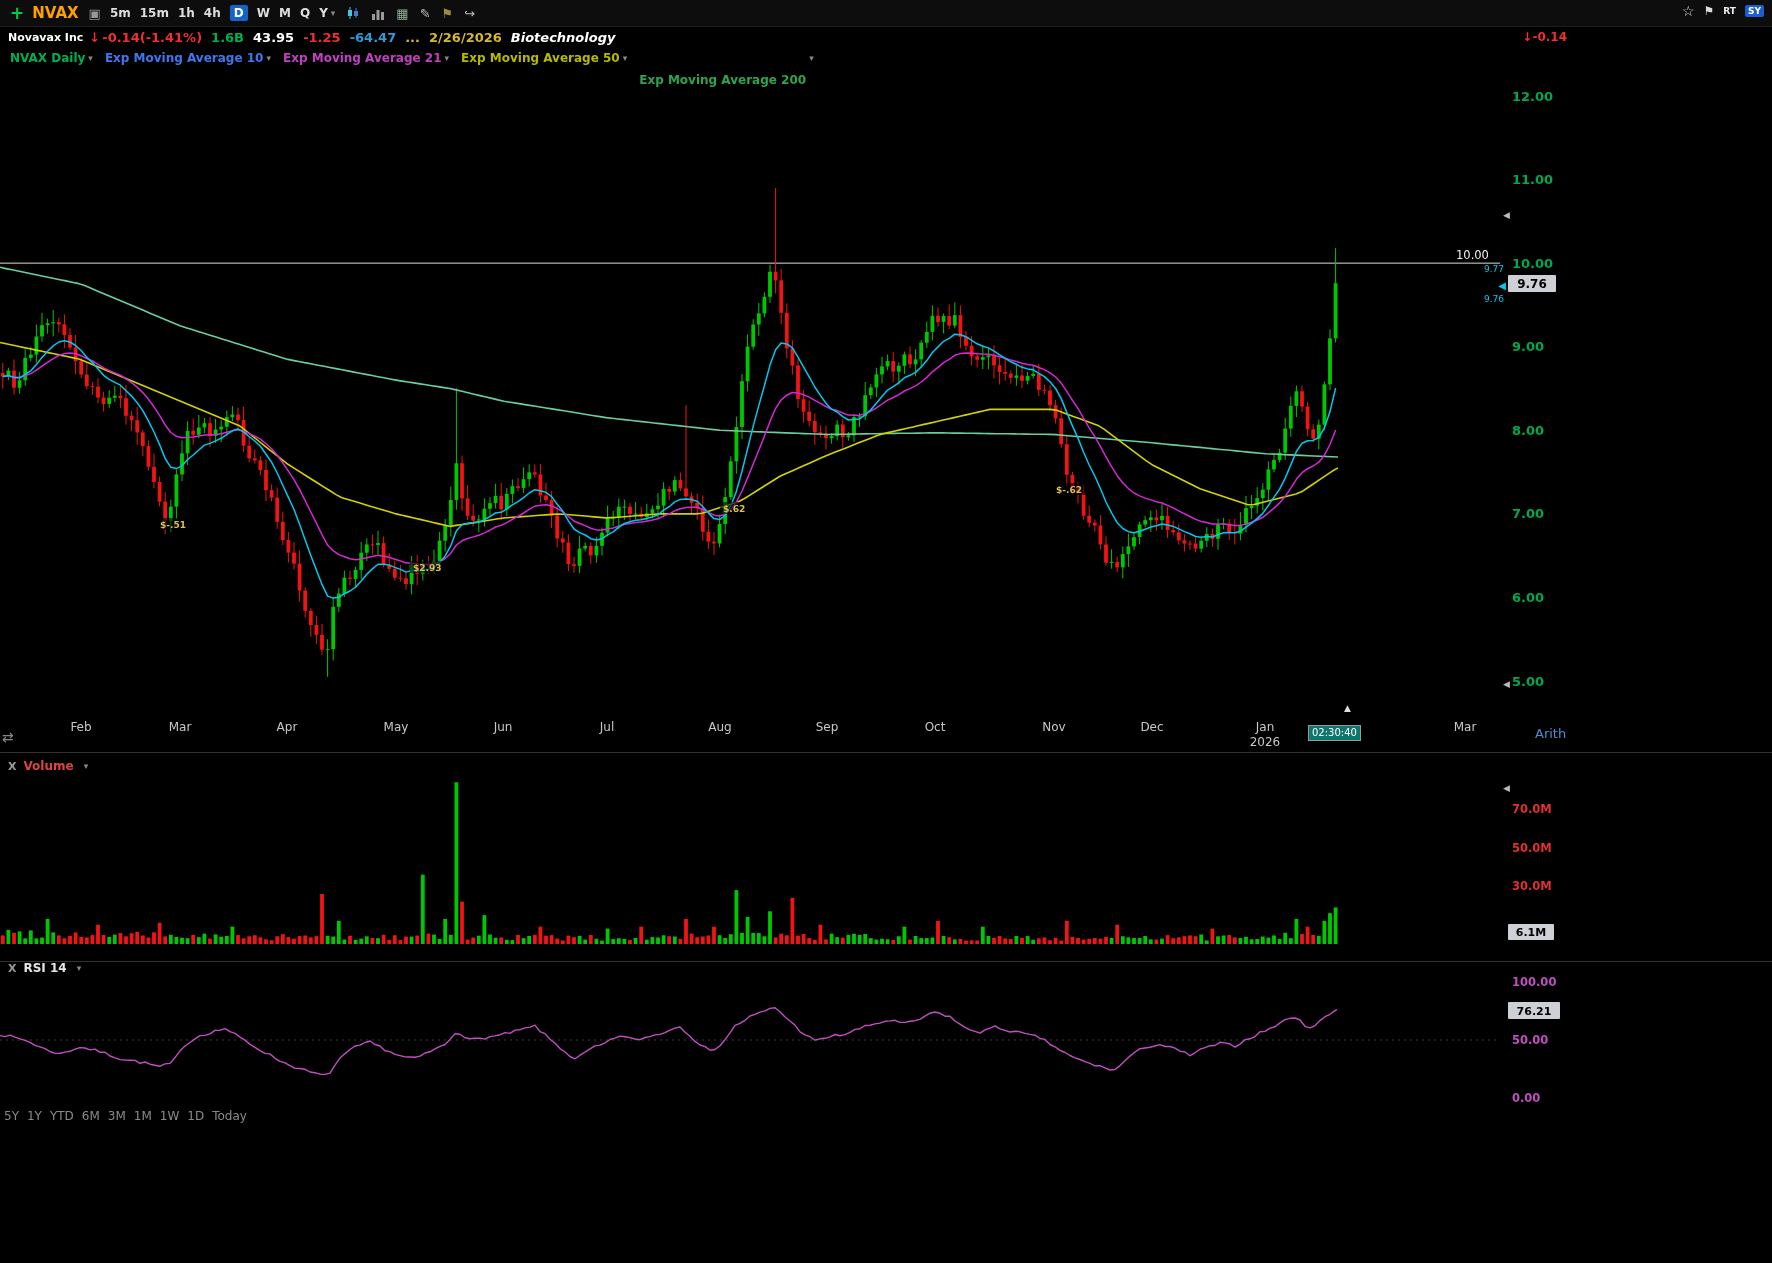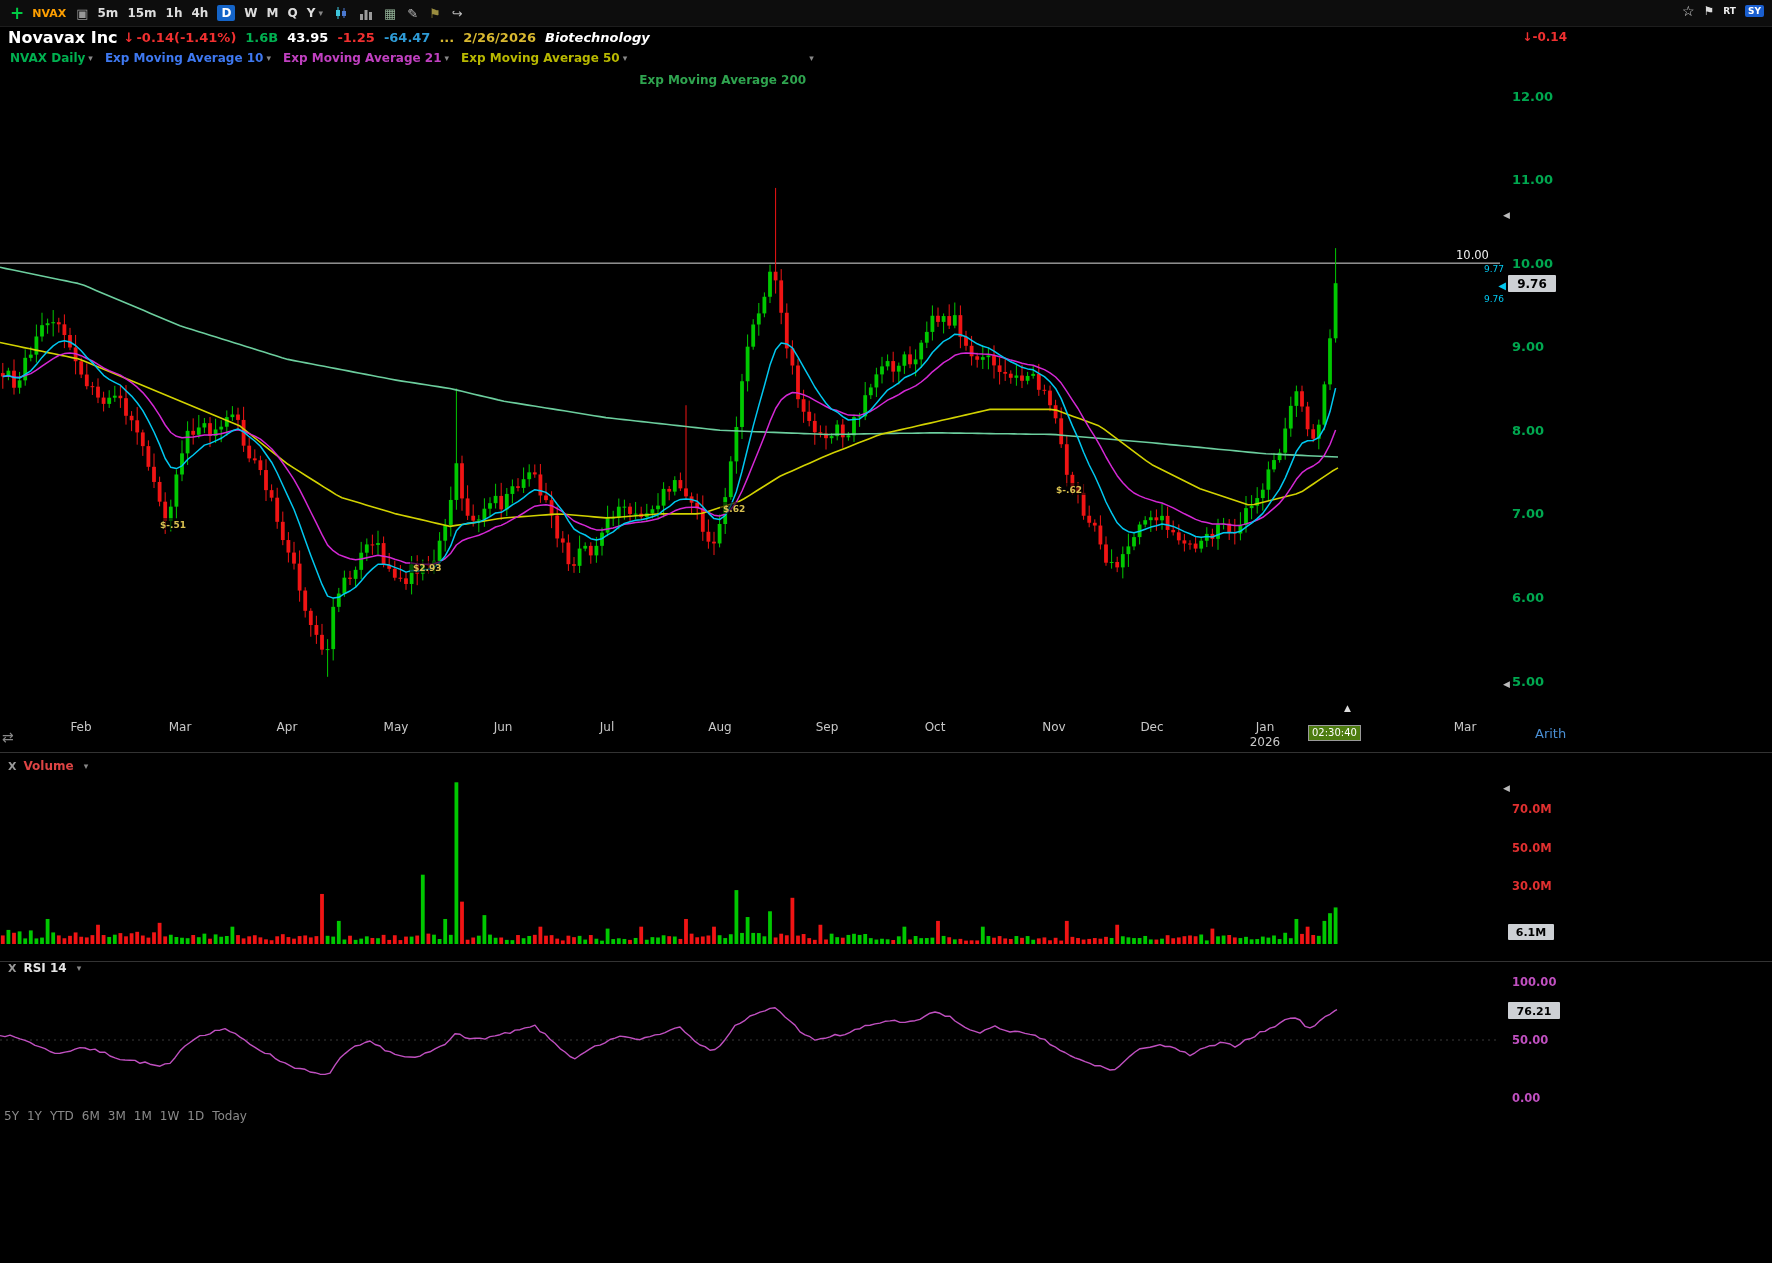--- a/index.html
+++ b/index.html
@@ -12,7 +12,7 @@
   .toolbar{left:0;top:0;width:1772px;height:26px;background:#0d0d0d;border-bottom:1px solid #1d1d1d;display:flex;align-items:center;color:#ddd;font-size:12px;}
   .toolbar .sp{margin-left:10px;display:inline-flex;align-items:center;}
   .plus{color:#00cc44;font-size:17px;font-weight:bold;}
-  .symbol{color:#ffa000;font-weight:bold;font-size:11px;margin-left:8px;}
+  .symbol{color:#ffa000;font-weight:bold;font-size:15px;margin-left:8px;}
   .cam{color:#999;font-size:13px;margin-left:10px;}
   .tf{margin-left:9px;color:#ddd;font-weight:bold;cursor:default;}
   .tf.active{background:#1464c8;color:#fff;padding:1px 4px;border-radius:2px;}

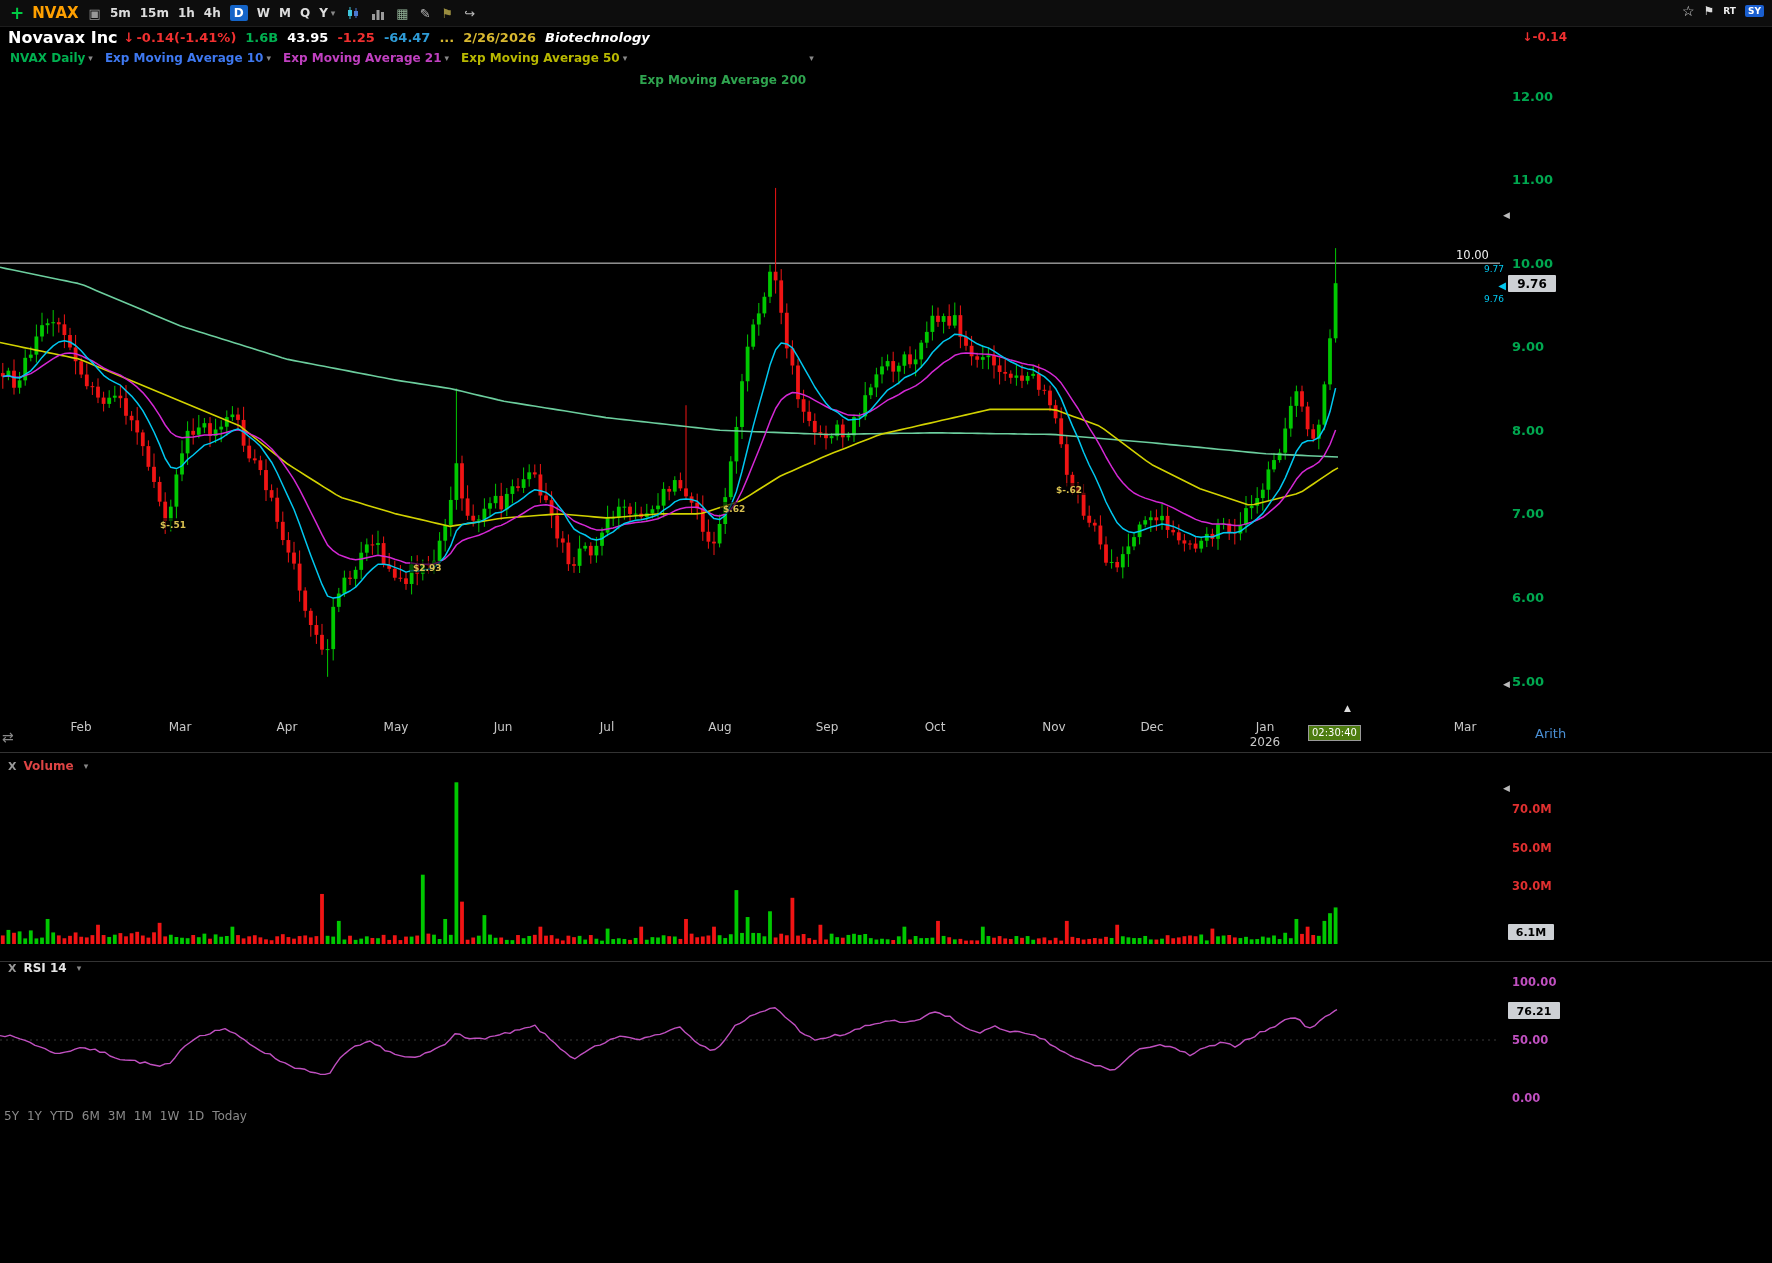--- a/index.html
+++ b/index.html
@@ -27,7 +27,7 @@
   
   .quote{left:0;top:26px;width:1772px;height:22px;display:flex;align-items:center;font-size:13px;font-weight:bold;color:#fff;}
   .quote>span{margin-left:9px;white-space:nowrap;}
-  .q-name{margin-left:8px!important;font-size:16px;}
+  .q-name{margin-left:8px!important;font-size:11px;}
   .q-sector{font-style:italic;}
   .q-right{position:absolute;right:205px;top:30px;font-size:12px;font-weight:bold;z-index:2;}
   

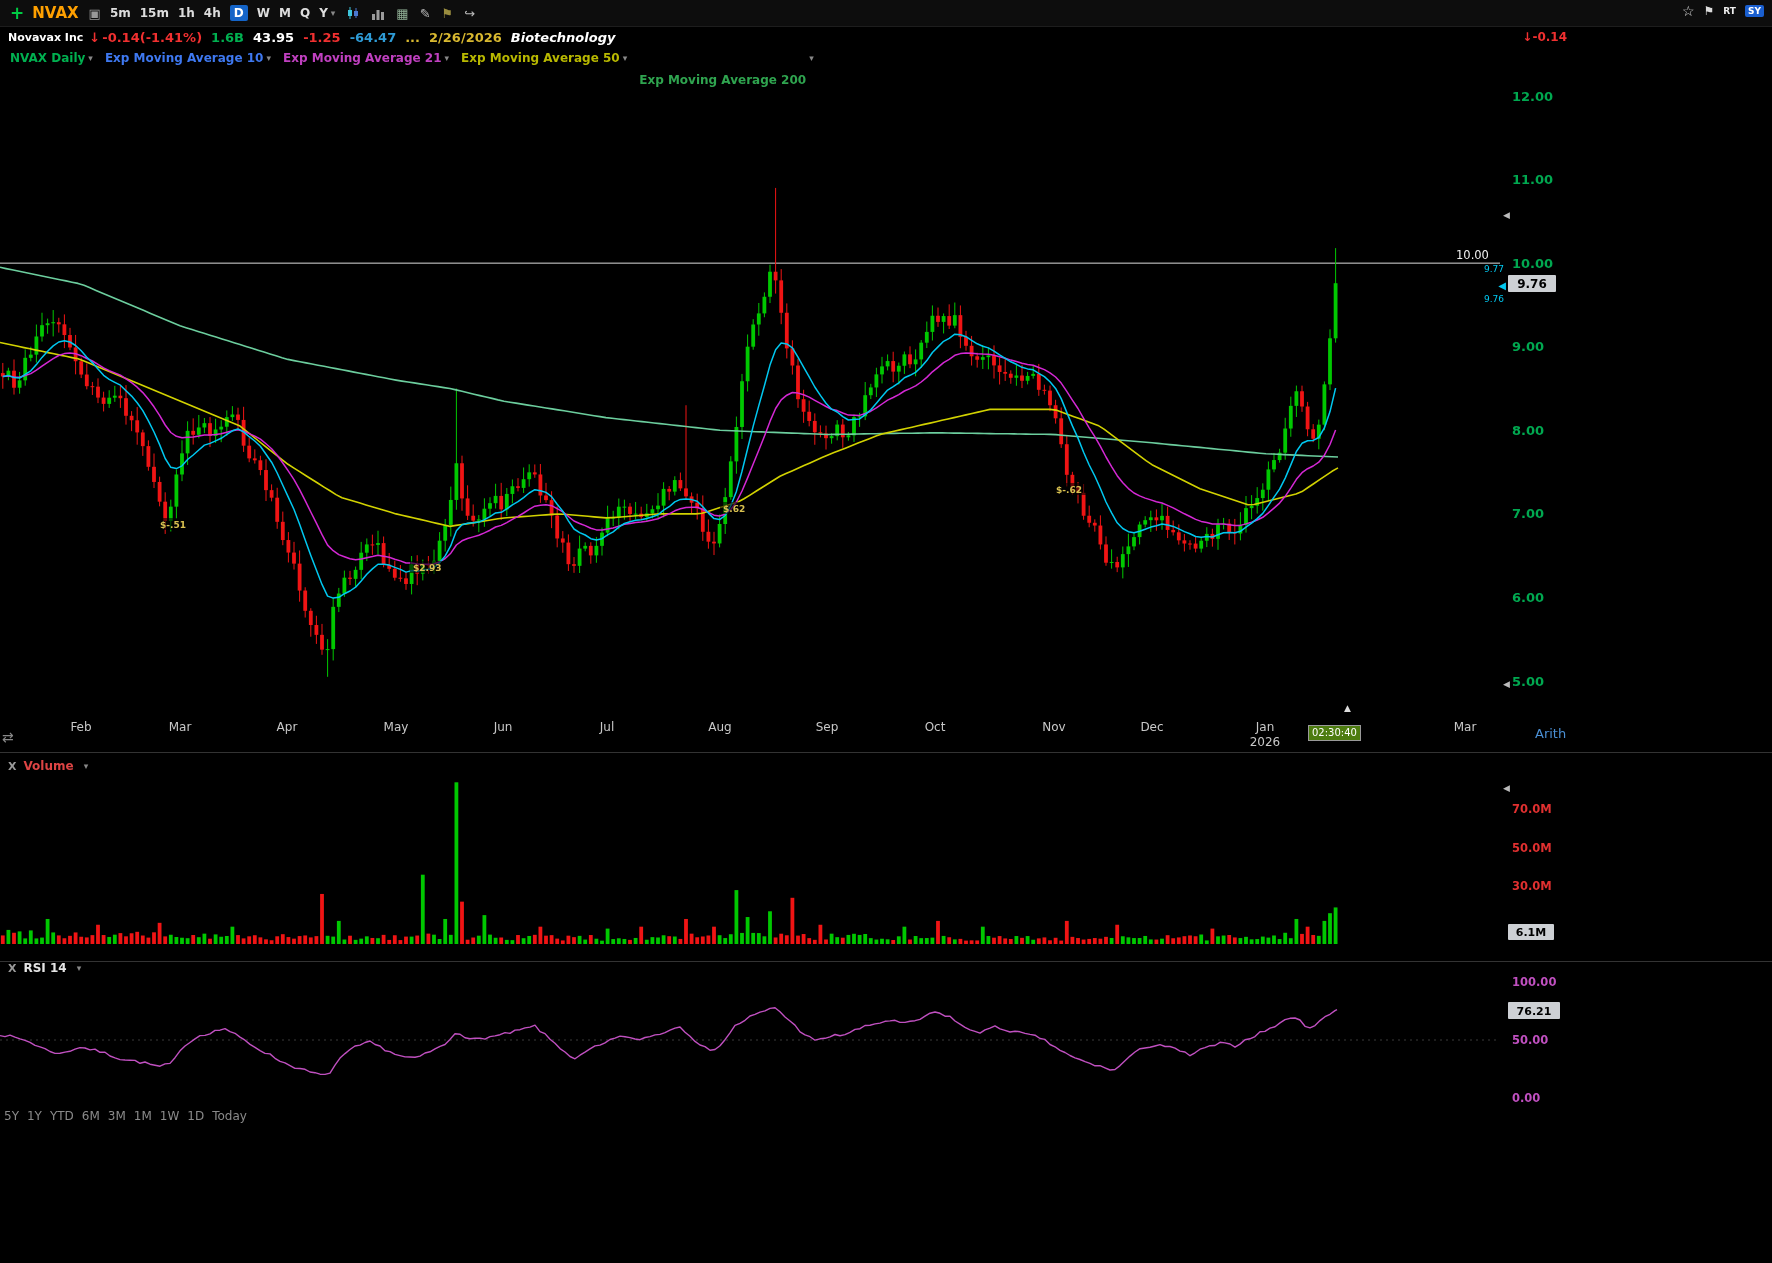--- a/index.html
+++ b/index.html
@@ -40,7 +40,7 @@
   .vol-h{left:8px;top:759px;}
   .rsi-h{left:8px;top:961px;}
   
-  .countdown{left:1308px;top:725px;border:1px solid #999;color:#fff;font-size:10px;padding:0 3px;height:14px;line-height:14px;background:#4d7c0f;}
+  .countdown{left:1308px;top:725px;border:1px solid #999;color:#fff;font-size:10px;padding:0 3px;height:14px;line-height:14px;background:#0f766e;}
   .upmark{left:1344px;top:703px;color:#ddd;font-size:9px;}
   .swapicon{left:2px;top:729px;color:#888;font-size:14px;}
   .arith{left:1510px;top:726px;color:#4a8fd4;font-size:13px;font-weight:normal;margin-left:25px;}

